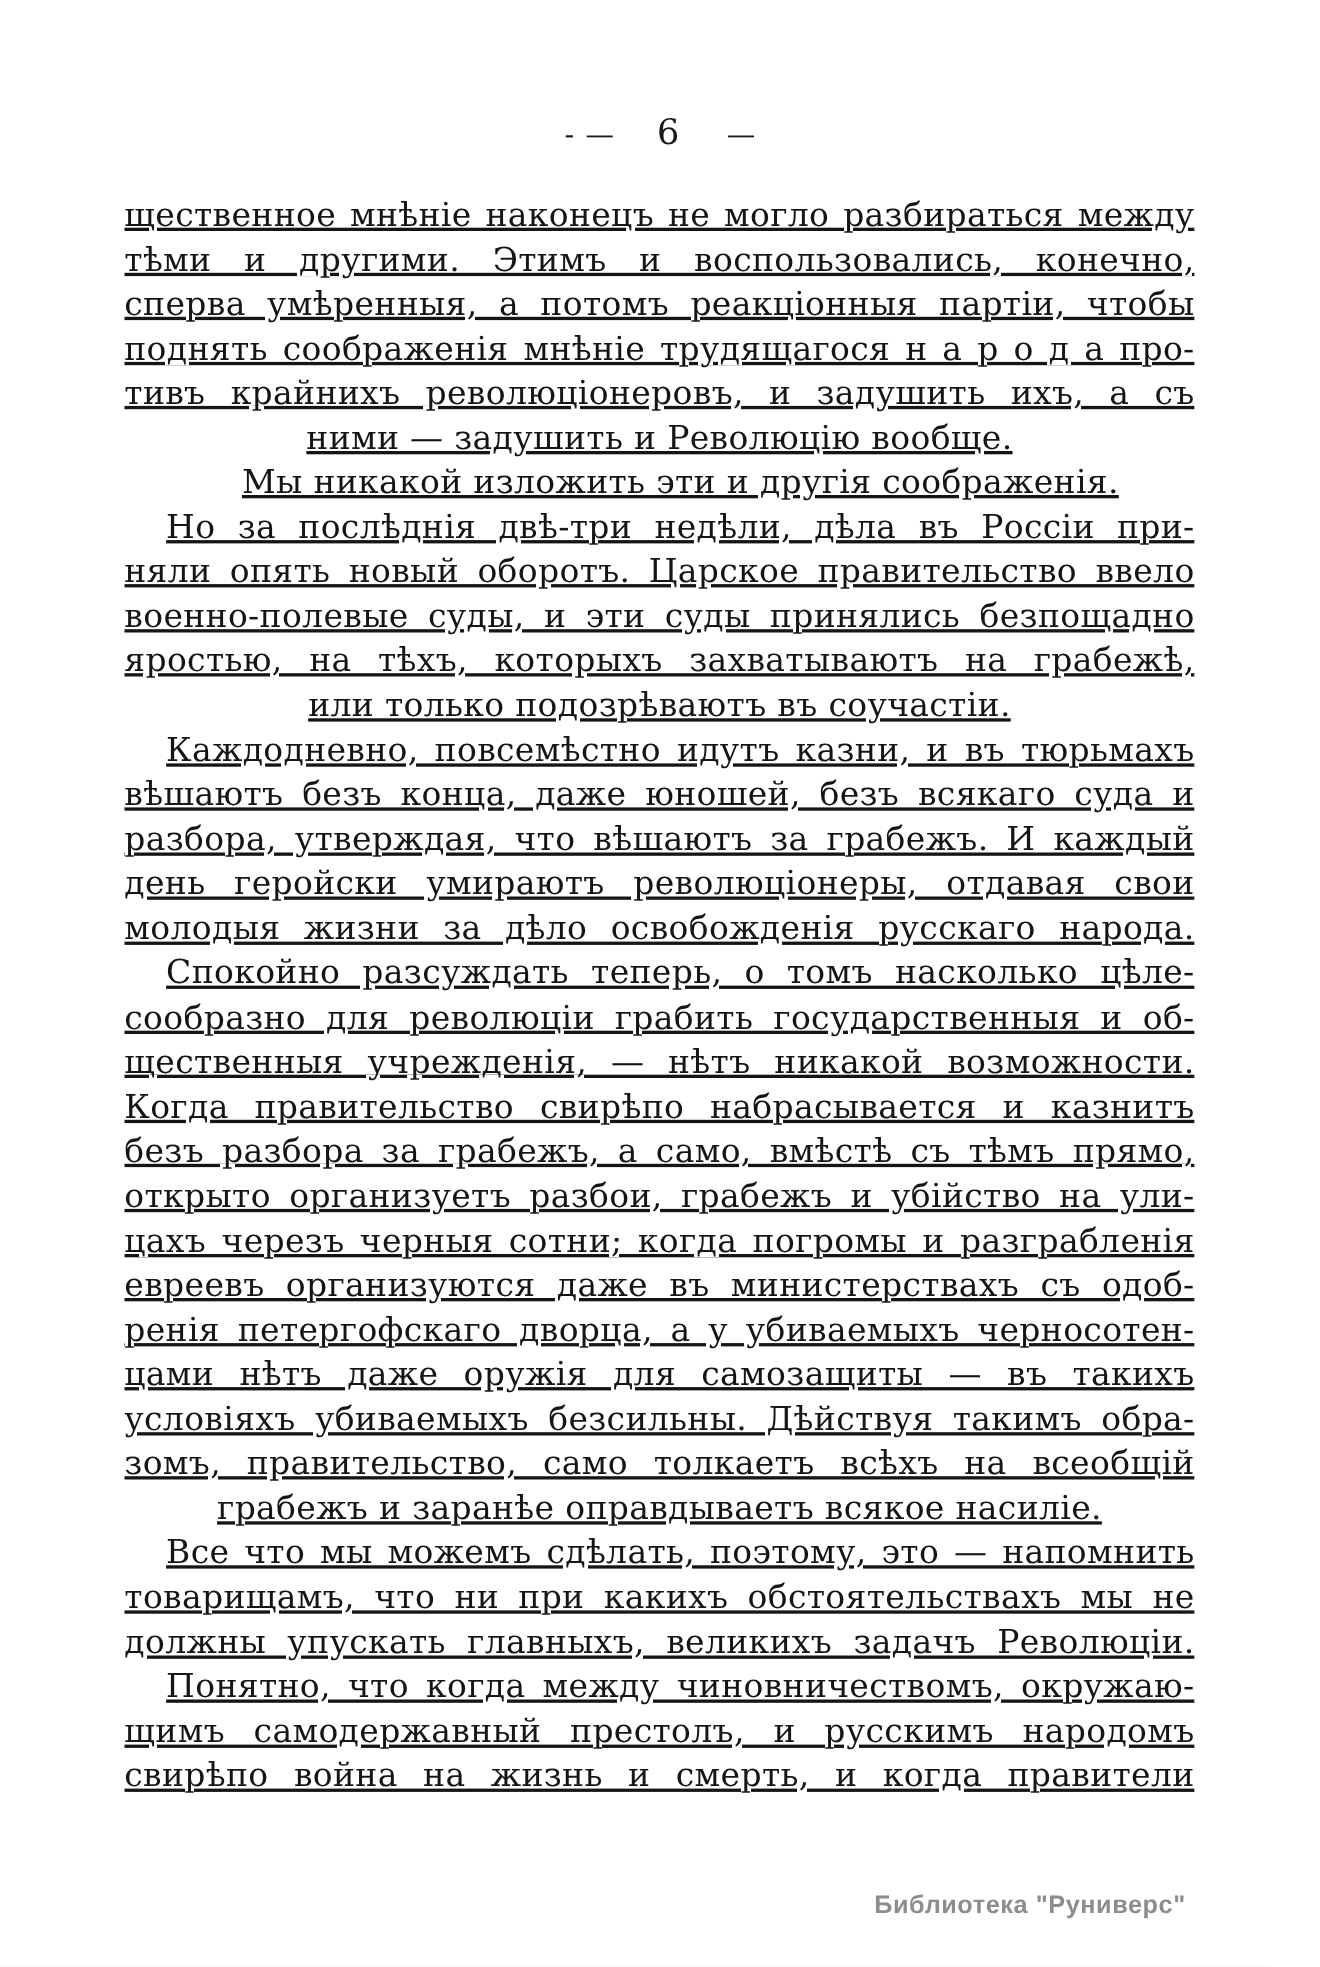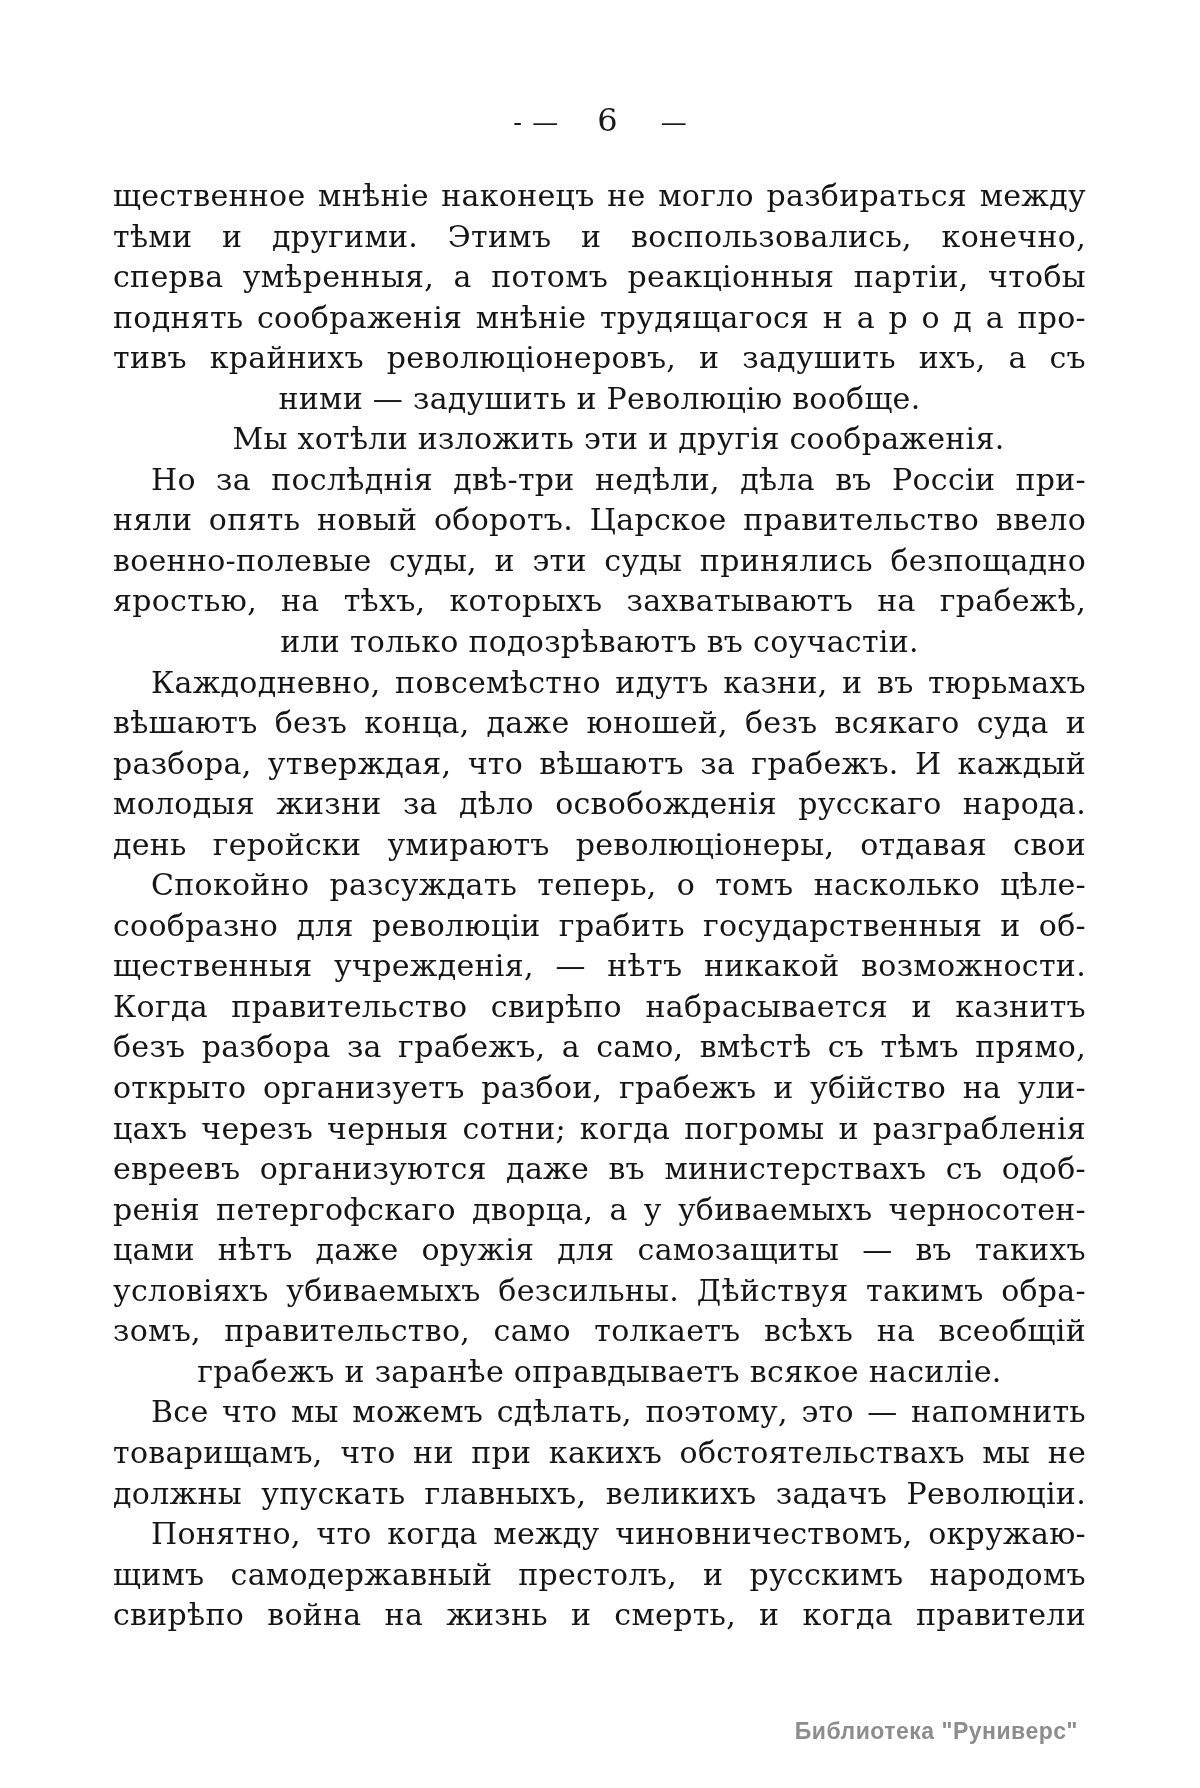--- a/index.html
+++ b/index.html
@@ -40,6 +40,7 @@
     top: 176px;
     left: 113px;
     width: 973px;
+    text-decoration: underline;
   }
   .line {
     height: 40.55px;

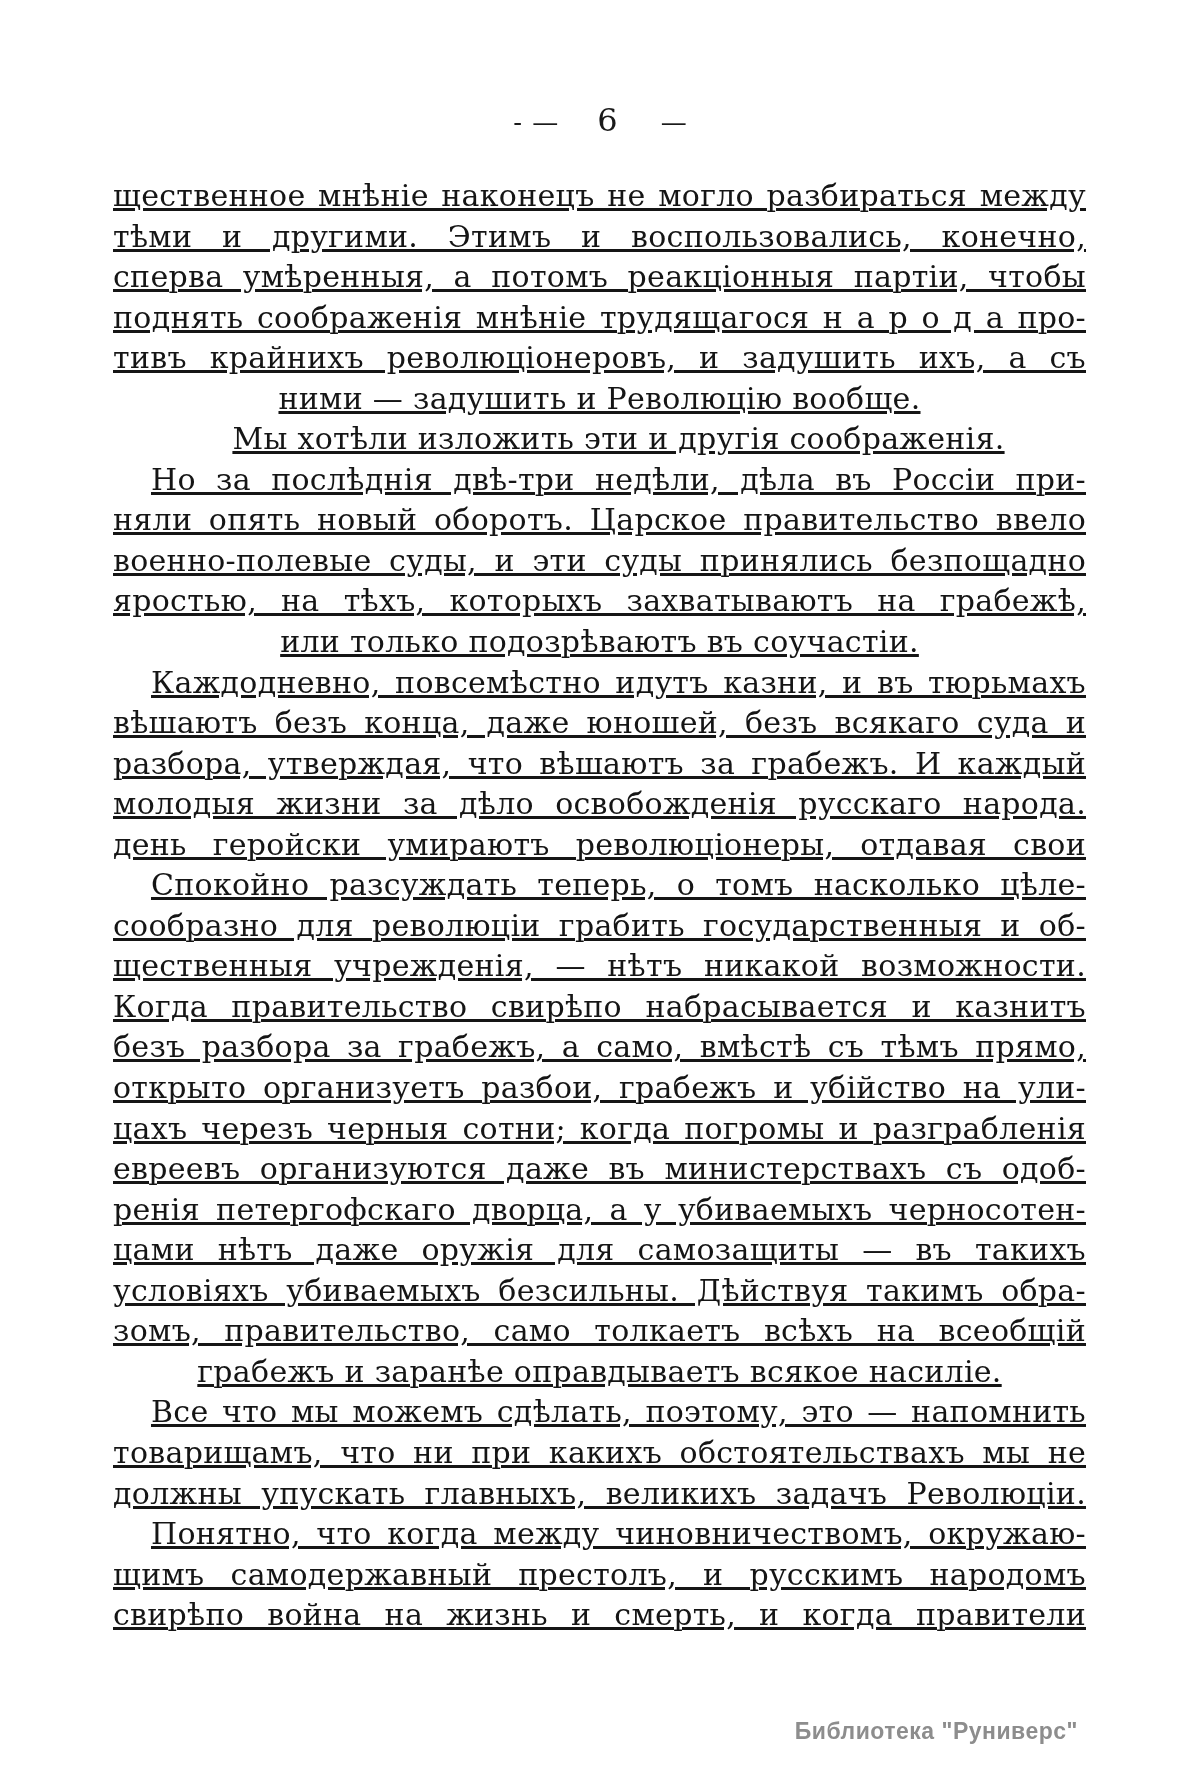--- a/index.html
+++ b/index.html
@@ -87,7 +87,7 @@
       <div class="line just">поднять соображенія мнѣніе трудящагося н а р о д а про-</div>
       <div class="line just">тивъ крайнихъ революціонеровъ, и задушить ихъ, а съ</div>
       <div class="line">ними — задушить и Революцію вообще.</div>
-      <div class="line indent">Мы хотѣли изложить эти и другія соображенія.</div>
+      <div class="line indent">Мы никакой изложить эти и другія соображенія.</div>
       <div class="line indent just">Но за послѣднія двѣ-три недѣли, дѣла въ Россіи при-</div>
       <div class="line just">няли опять новый оборотъ. Царское правительство ввело</div>
       <div class="line just">военно-полевые суды, и эти суды принялись безпощадно</div>

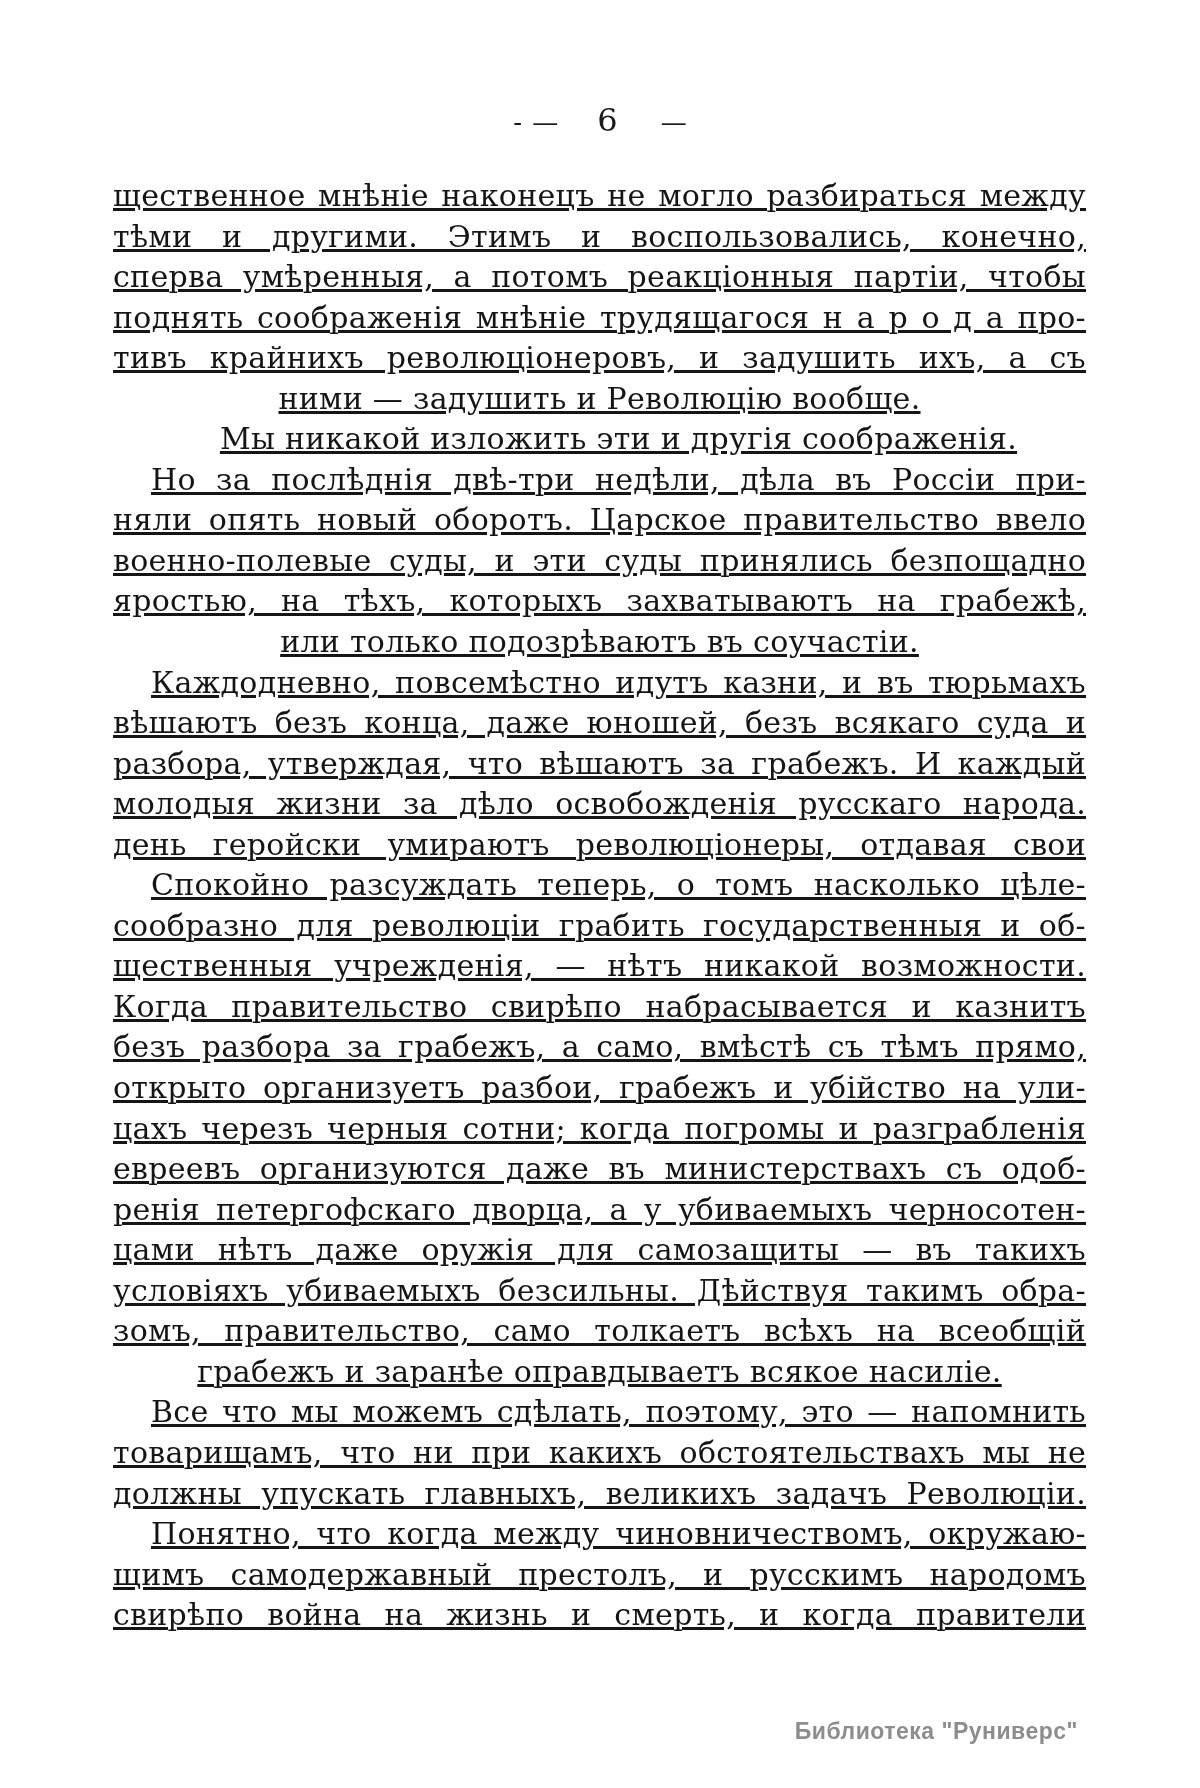--- a/index.html
+++ b/index.html
@@ -96,8 +96,8 @@
       <div class="line indent just">Каждодневно, повсемѣстно идутъ казни, и въ тюрьмахъ</div>
       <div class="line just">вѣшаютъ безъ конца, даже юношей, безъ всякаго суда и</div>
       <div class="line just">разбора, утверждая, что вѣшаютъ за грабежъ. И каждый</div>
+      <div class="line just">день геройски умираютъ революціонеры, отдавая свои</div>
       <div class="line just">молодыя жизни за дѣло освобожденія русскаго народа.</div>
-      <div class="line just">день геройски умираютъ революціонеры, отдавая свои</div>
       <div class="line indent just">Спокойно разсуждать теперь, о томъ насколько цѣле-</div>
       <div class="line just">сообразно для революціи грабить государственныя и об-</div>
       <div class="line just">щественныя учрежденія, — нѣтъ никакой возможности.</div>

